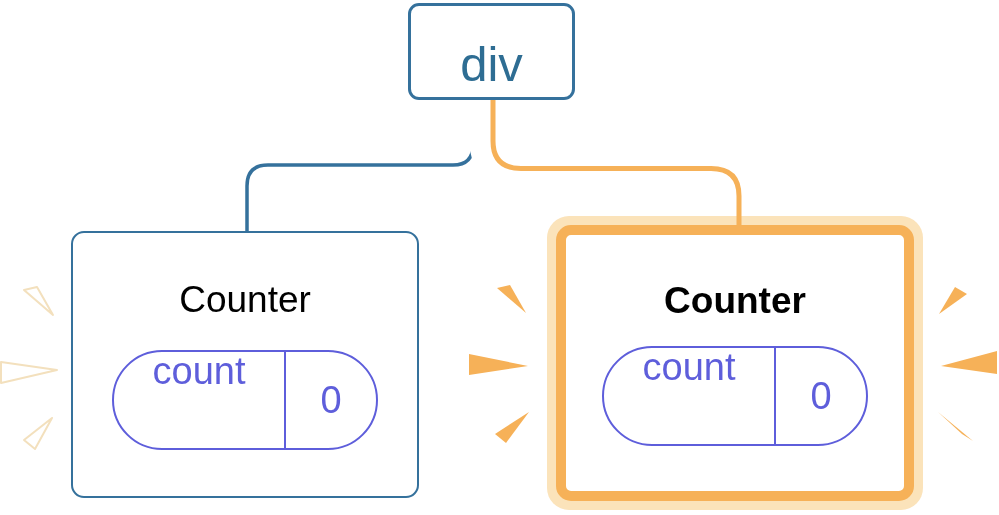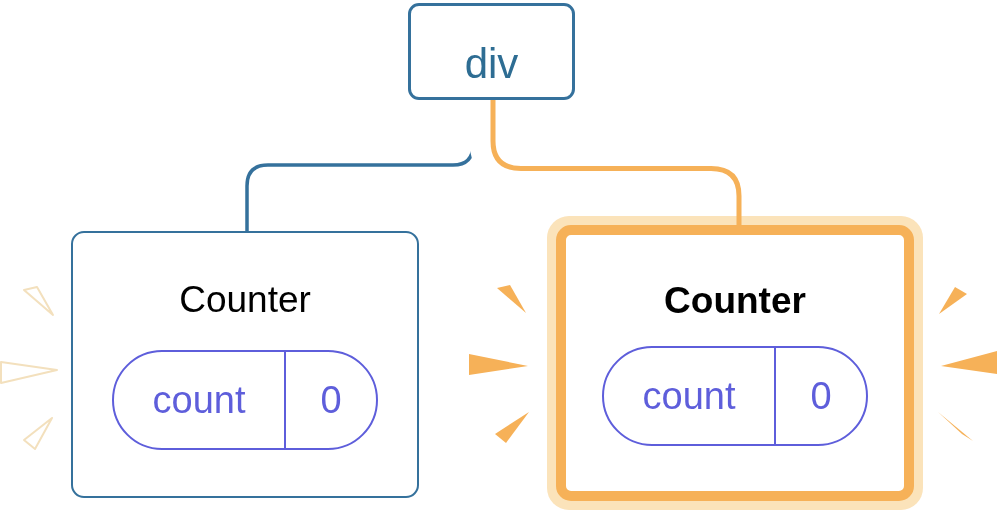--- a/index.html
+++ b/index.html
@@ -13,7 +13,7 @@
     box-sizing:border-box;background:#fff;border:3px solid #35719c;border-radius:11px;
     display:flex;align-items:center;justify-content:center;z-index:2;
   }
-  .root-node .label{font-size:42px;color:#2e6d93;line-height:1;margin-top:25px;}
+  .root-node .label{font-size:49px;color:#2e6d93;line-height:1;margin-top:25px;}
   
   .card-left{
     position:absolute;left:71px;top:231px;width:348px;height:267px;

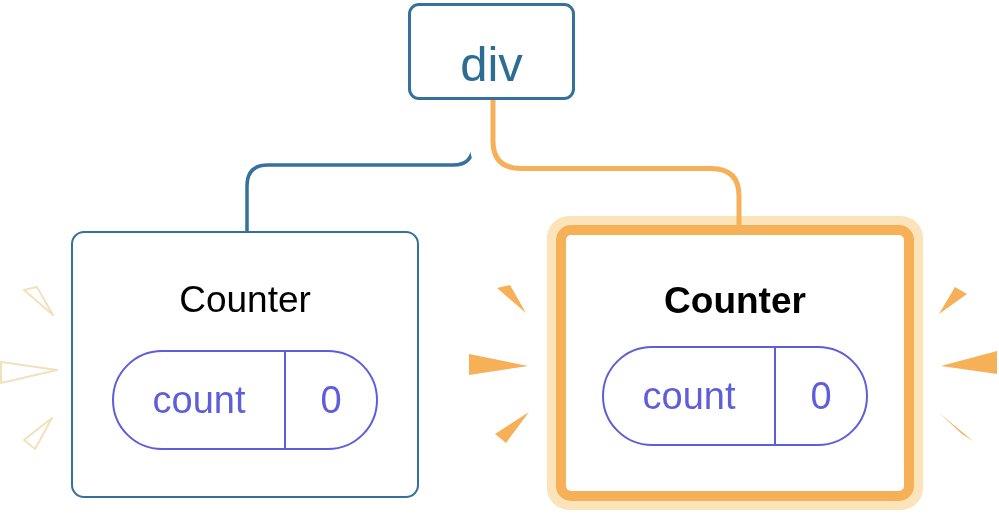--- a/index.html
+++ b/index.html
@@ -41,7 +41,7 @@
     display:flex;align-items:stretch;overflow:hidden;
   }
   .pill .key-cell{
-    flex:0 0 170px;display:flex;align-items:center;justify-content:center;
+    flex:0 0 170px;display:flex;align-items:flex-start;justify-content:center;
     border-right:2px solid #5e5edb;
   }
   .pill .val-cell{flex:1;display:flex;align-items:center;justify-content:center;}

